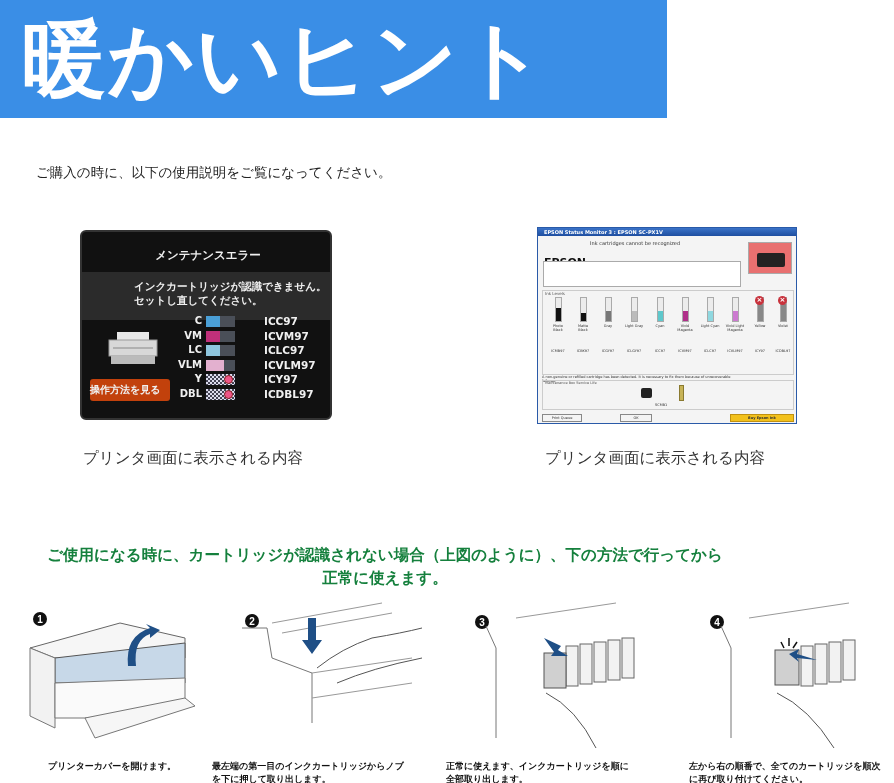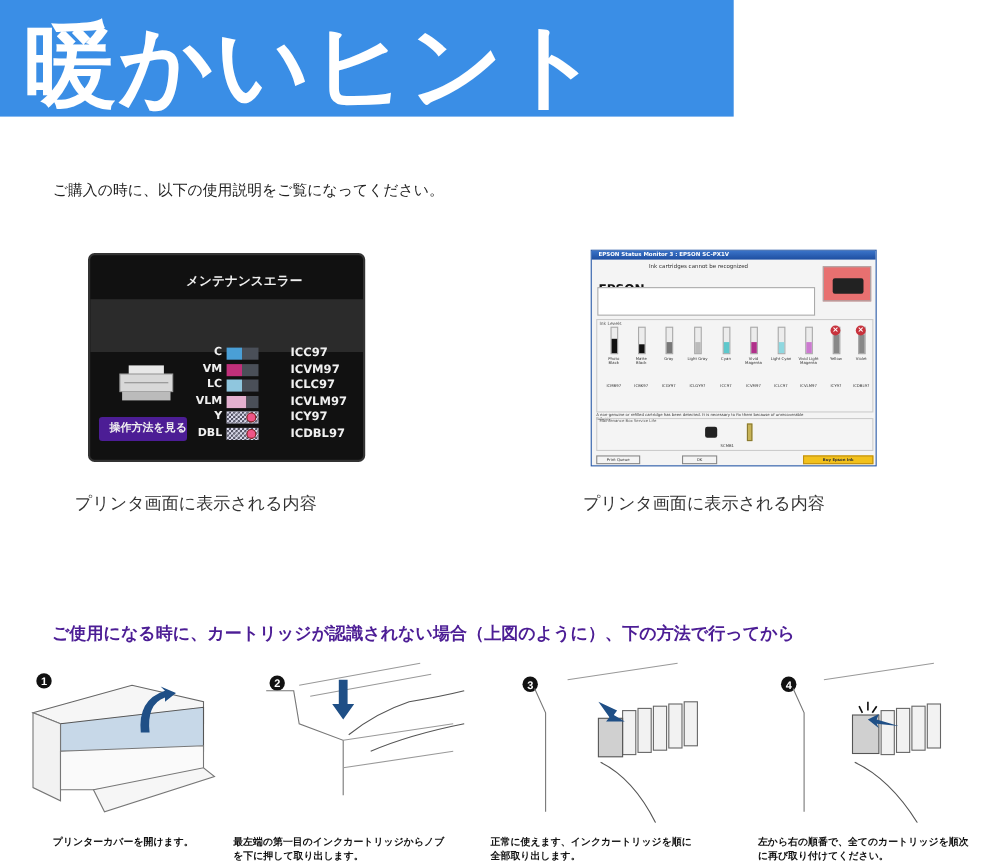--- a/index.html
+++ b/index.html
@@ -7,7 +7,7 @@
   body { position: relative; font-family: "DejaVu Sans", "Liberation Sans", sans-serif; color: #222; }
 
   .banner {
-    position: absolute; left: 0; top: 0; width: 667px; height: 106px;
+    position: absolute; left: 0; top: 0; width: 667px; height: 118px;
     background: #3a8ee6;
   }
   .banner-title {

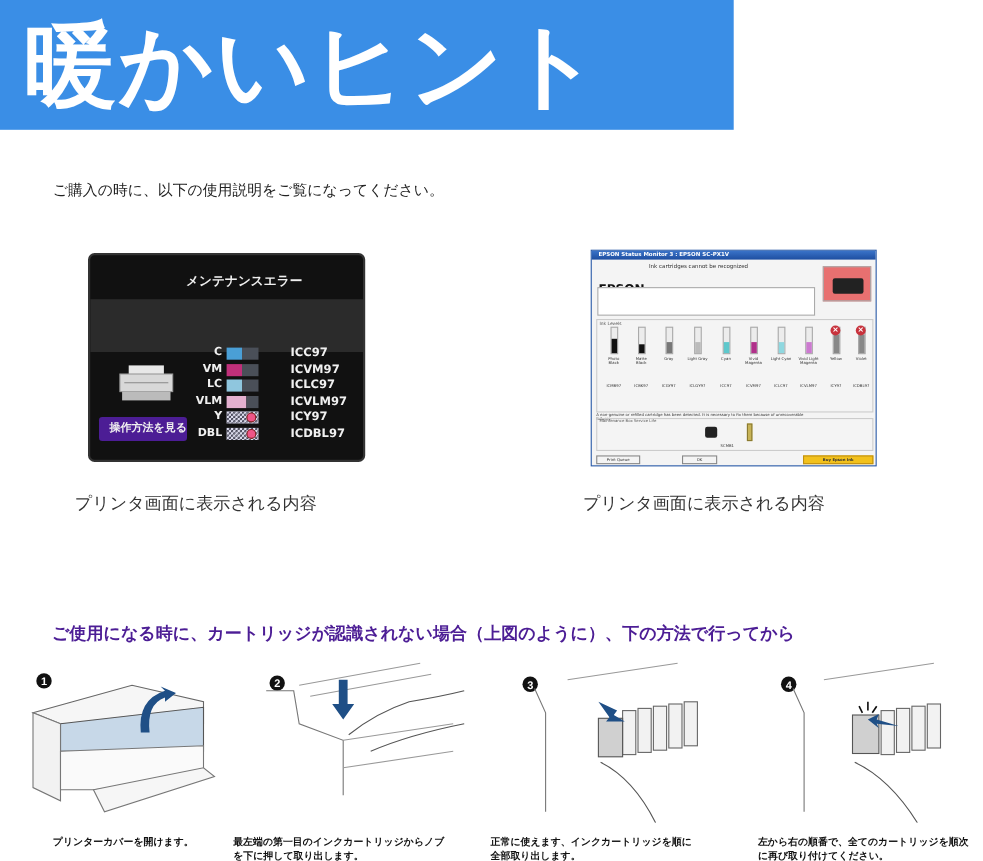--- a/index.html
+++ b/index.html
@@ -18,7 +18,7 @@
 
   .intro {
     position: absolute; left: 36px; top: 164px;
-    font-size: 13.5px; color: #222; white-space: nowrap; margin-left: 12px;
+    font-size: 13.5px; color: #222; white-space: nowrap;
   }
 
   

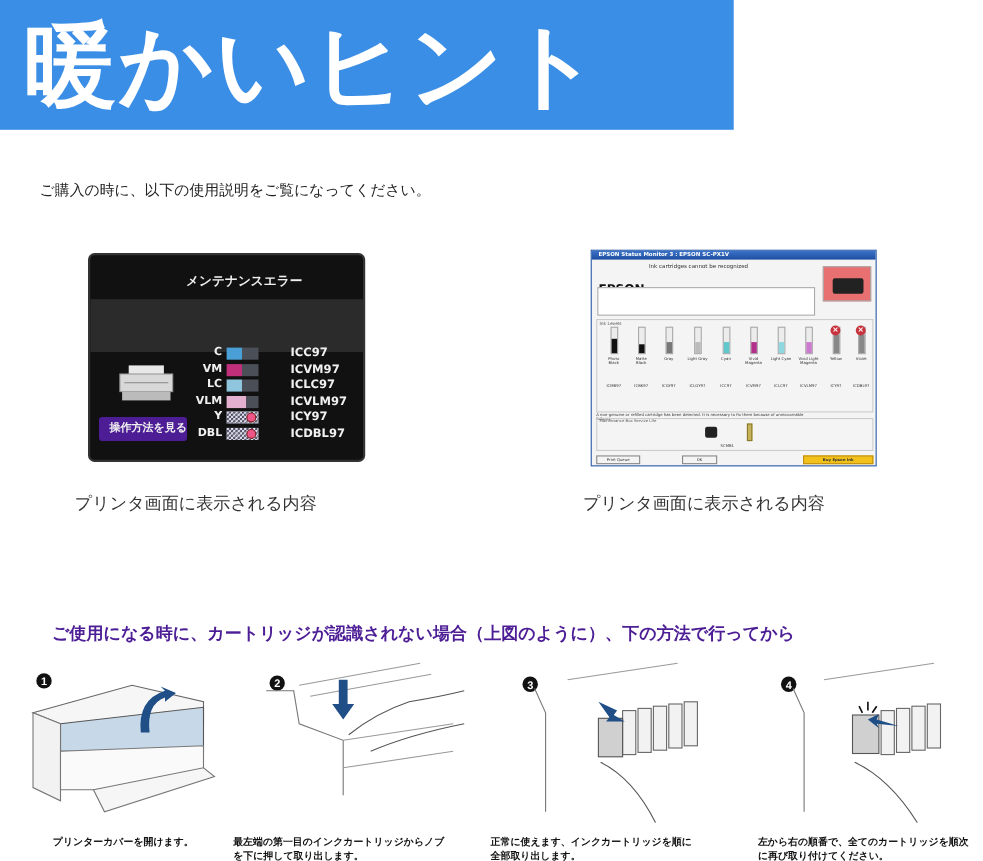--- a/index.html
+++ b/index.html
@@ -28,7 +28,7 @@
     color: #f0f0f0; overflow: hidden;
   }
   .ps-header {
-    position: absolute; left: 16px; top: 0; width: 100%; height: 23px;
+    position: absolute; left: 2px; top: 0; width: 100%; height: 23px;
     text-align: center; font-size: 11.5px; font-weight: bold; line-height: 46px;
   }
   .ps-msgband {

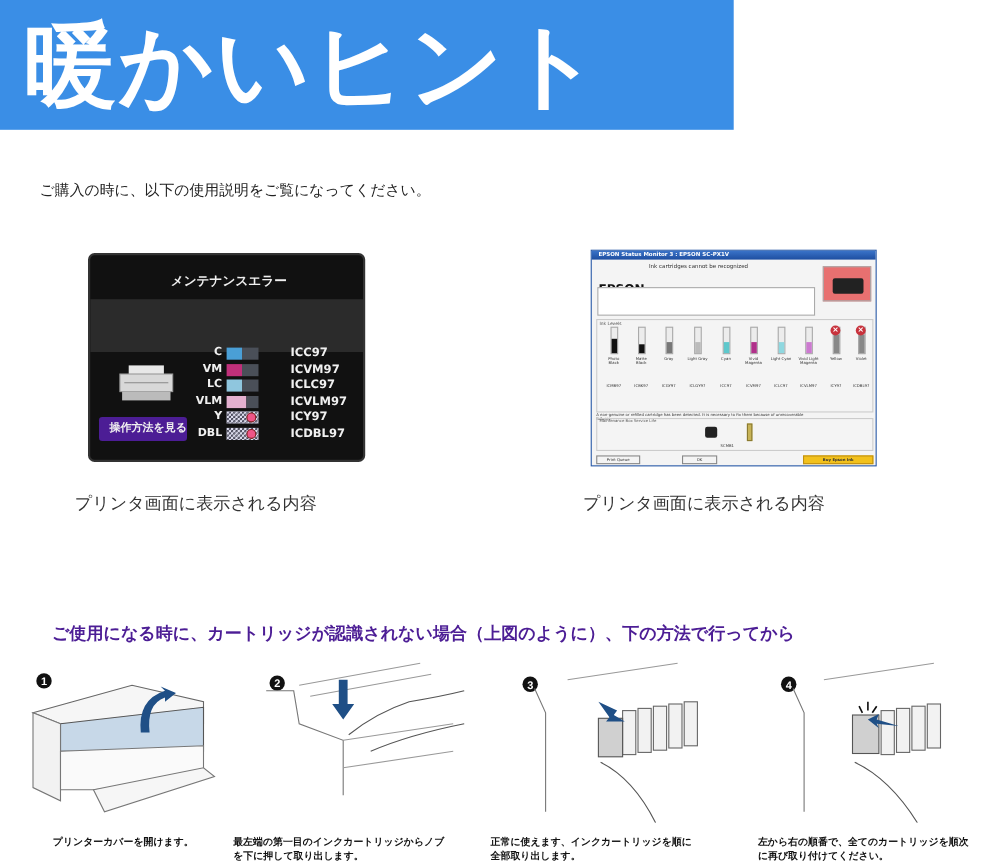--- a/index.html
+++ b/index.html
@@ -115,6 +115,10 @@
 <div class="printer-screen">
   <div class="ps-header">メンテナンスエラー</div>
   <div class="ps-msgband"></div>
+  <div class="ps-msg">
+    <div>インクカートリッジが認識できません。</div>
+    <div>セットし直してください。</div>
+  </div>
   <svg class="ps-printer-icon" viewBox="0 0 52 34">
     <rect x="10" y="0" width="32" height="8" fill="#e8e8e8"></rect>
     <rect x="2" y="8" width="48" height="16" fill="#d8d8d8" stroke="#999" stroke-width="1"></rect>

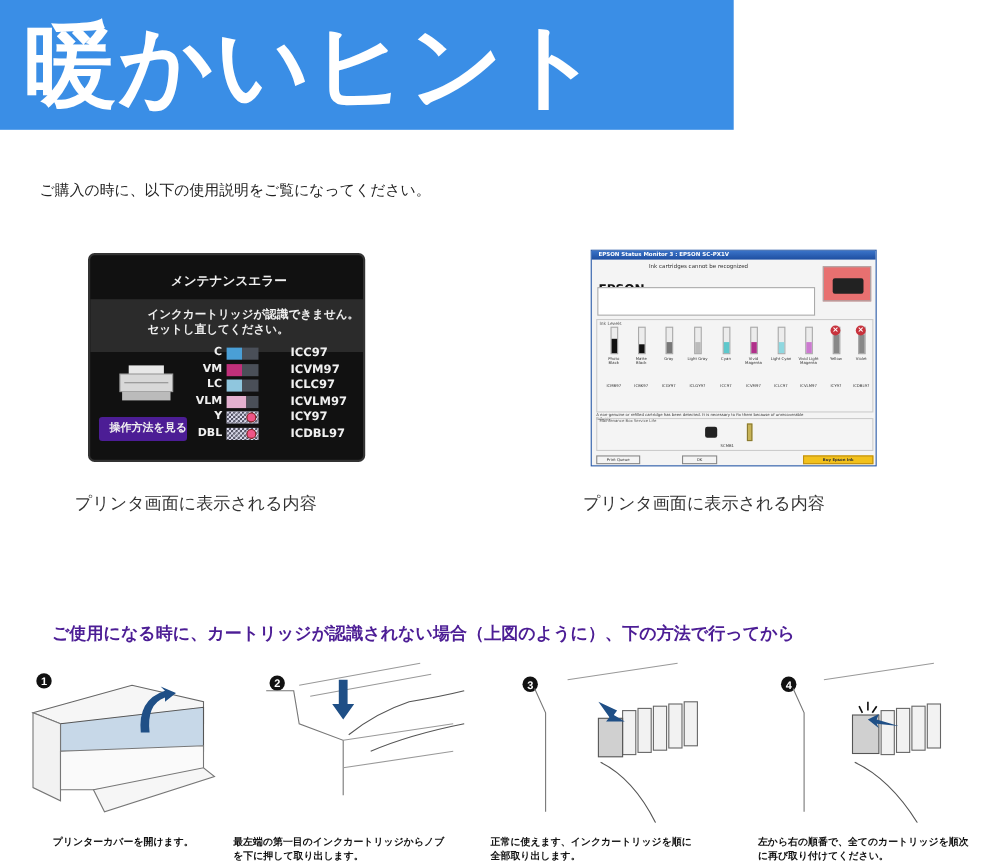--- a/index.html
+++ b/index.html
@@ -43,8 +43,8 @@
   }
   .ps-howto {
     position: absolute; left: 8px; top: 147px; width: 80px; height: 22px;
-    background: #4c1d95; border-radius: 3px; font-size: 10px; font-weight: bold;
-    text-align: right; line-height: 22px; color: #f0f0f0;
+    background: #c2410c; border-radius: 3px; font-size: 10px; font-weight: bold;
+    text-align: left; line-height: 22px; color: #f0f0f0;
   }
   .ps-rows { position: absolute; left: 90px; top: 82px; width: 150px; }
   .ps-row { position: relative; height: 14.5px; }

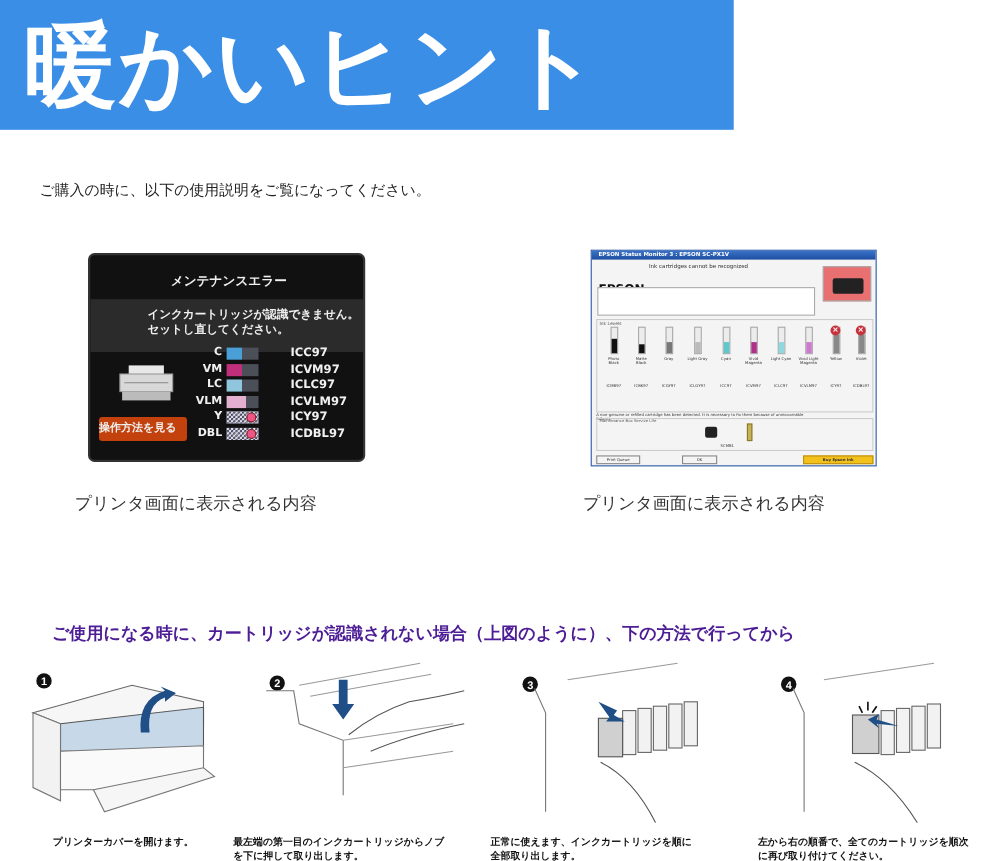--- a/index.html
+++ b/index.html
@@ -92,7 +92,7 @@
   .pc-btn { position: absolute; top: 186px; height: 8px; background: #f4f4f4; border: 1px solid #888; font-size: 3.5px; line-height: 6px; text-align: center; color: #333; }
   .pc-btn-buy { background: #f2c11c; border-color: #c09010; font-weight: bold; }
 
-  .caption { position: absolute; font-size: 15.5px; color: #333; white-space: nowrap; }
+  .caption { position: absolute; font-size: 15.5px; color: #333; white-space: nowrap; margin-left: 15px; }
 
   .section-title {
     position: absolute; left: 0; top: 565px; width: 770px; text-align: center;

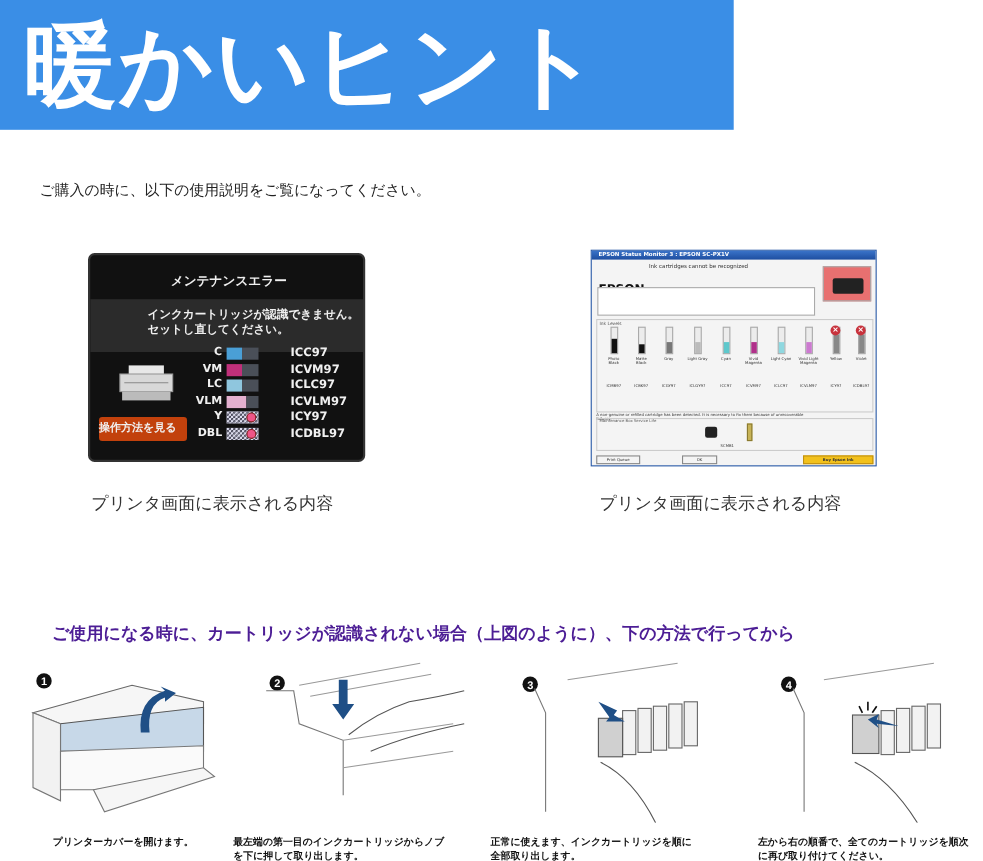--- a/index.html
+++ b/index.html
@@ -95,8 +95,8 @@
   .caption { position: absolute; font-size: 15.5px; color: #333; white-space: nowrap; margin-left: 15px; }
 
   .section-title {
-    position: absolute; left: 0; top: 565px; width: 770px; text-align: center;
-    font-size: 15.5px; font-weight: bold; line-height: 23px; color: #4c1d95;
+    position: absolute; left: 0; top: 544px; width: 770px; text-align: center;
+    font-size: 15.5px; font-weight: bold; line-height: 23px; color: #15803d;
   }
 
   .step { position: absolute; top: 598px; height: 185px; }

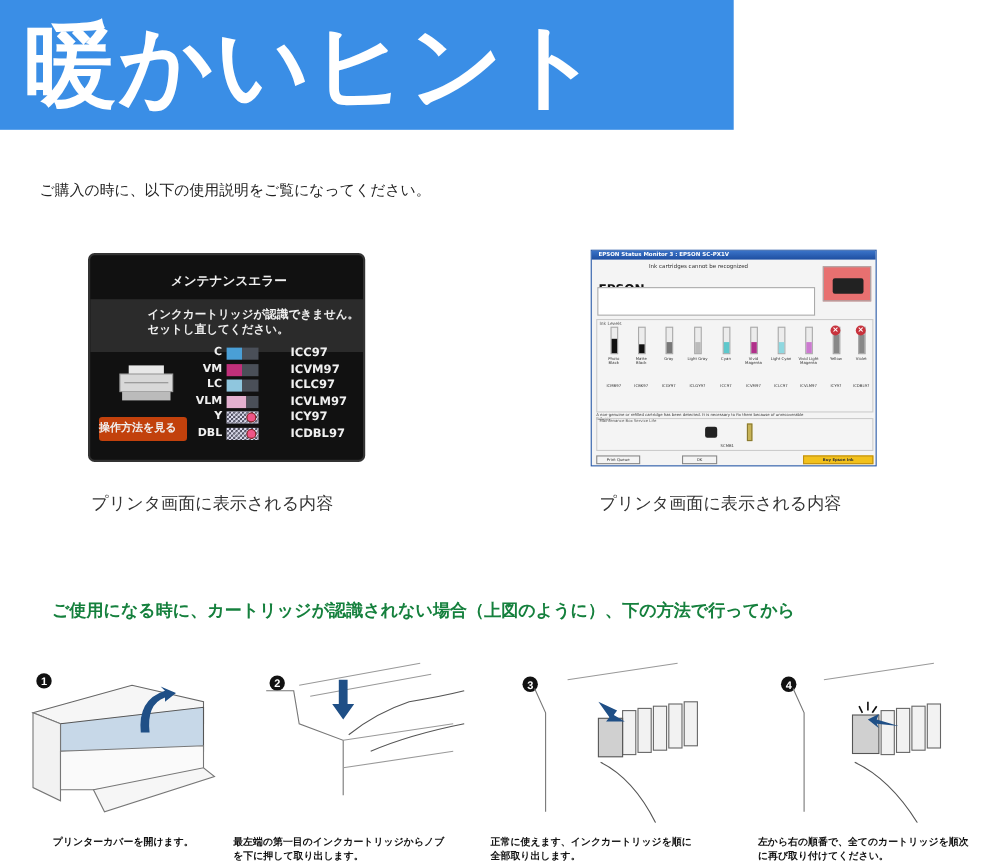--- a/index.html
+++ b/index.html
@@ -266,6 +266,7 @@
 
 <div class="section-title">
   <div>ご使用になる時に、カートリッジが認識されない場合（上図のように）、下の方法で行ってから</div>
+  <div>正常に使えます。</div>
 </div>
 
 <div class="step" style="left:0;width:220px">

